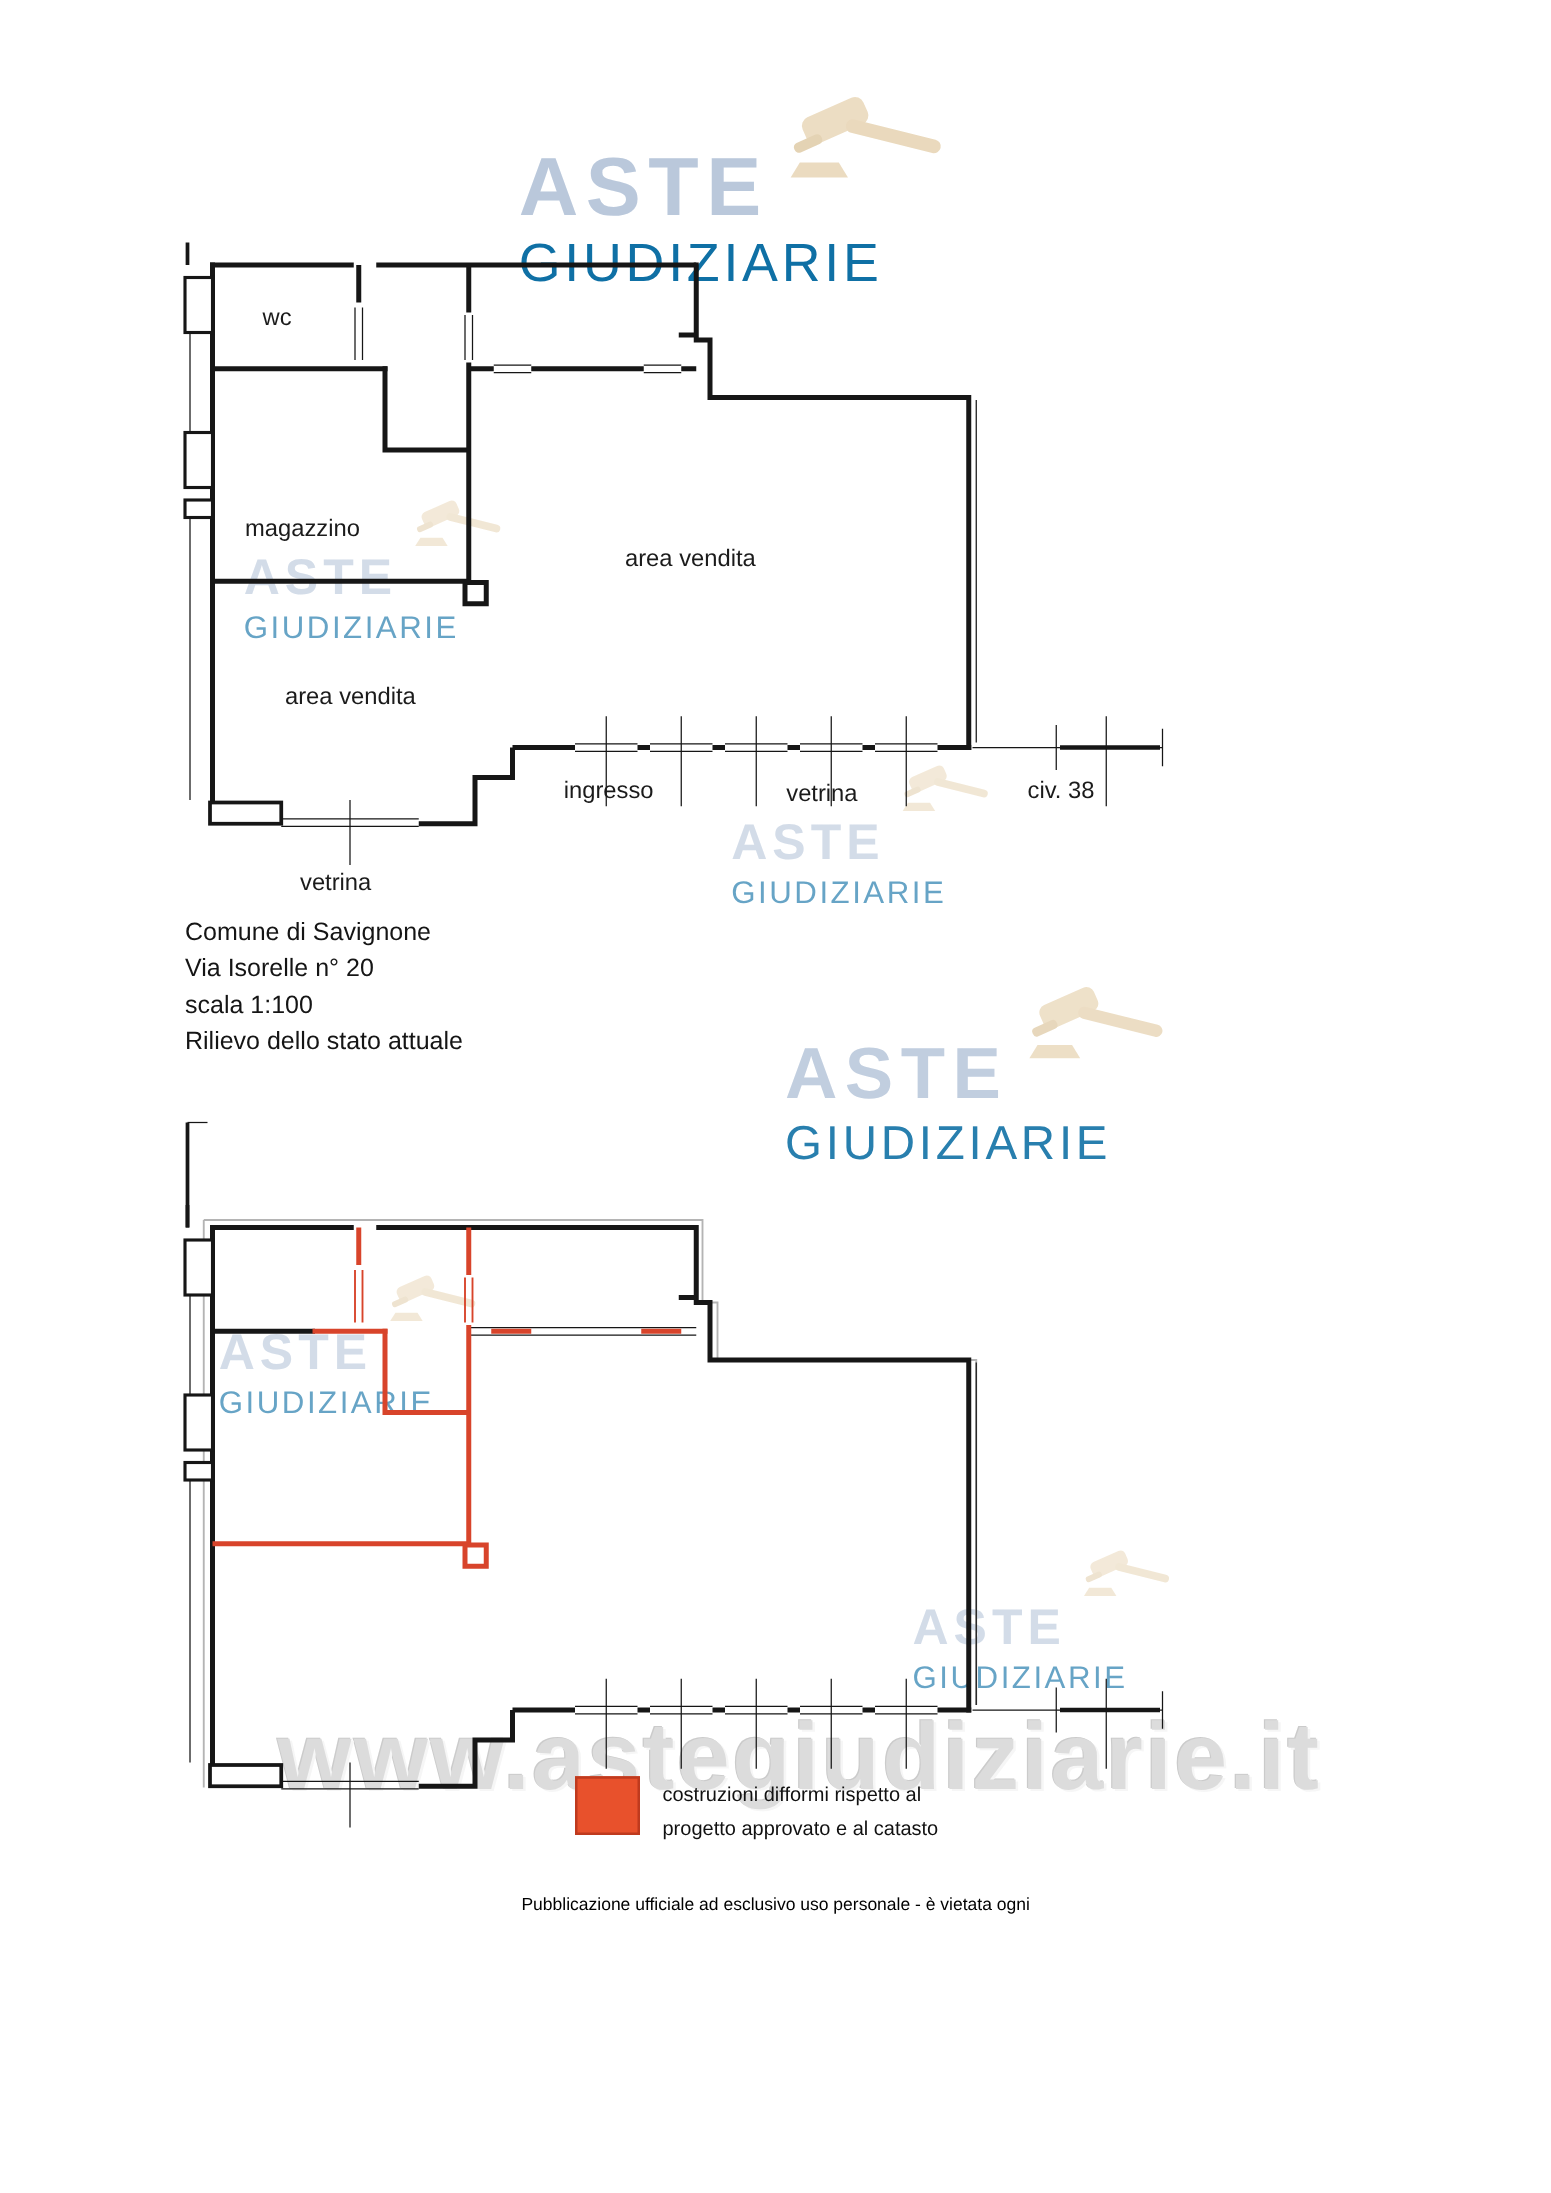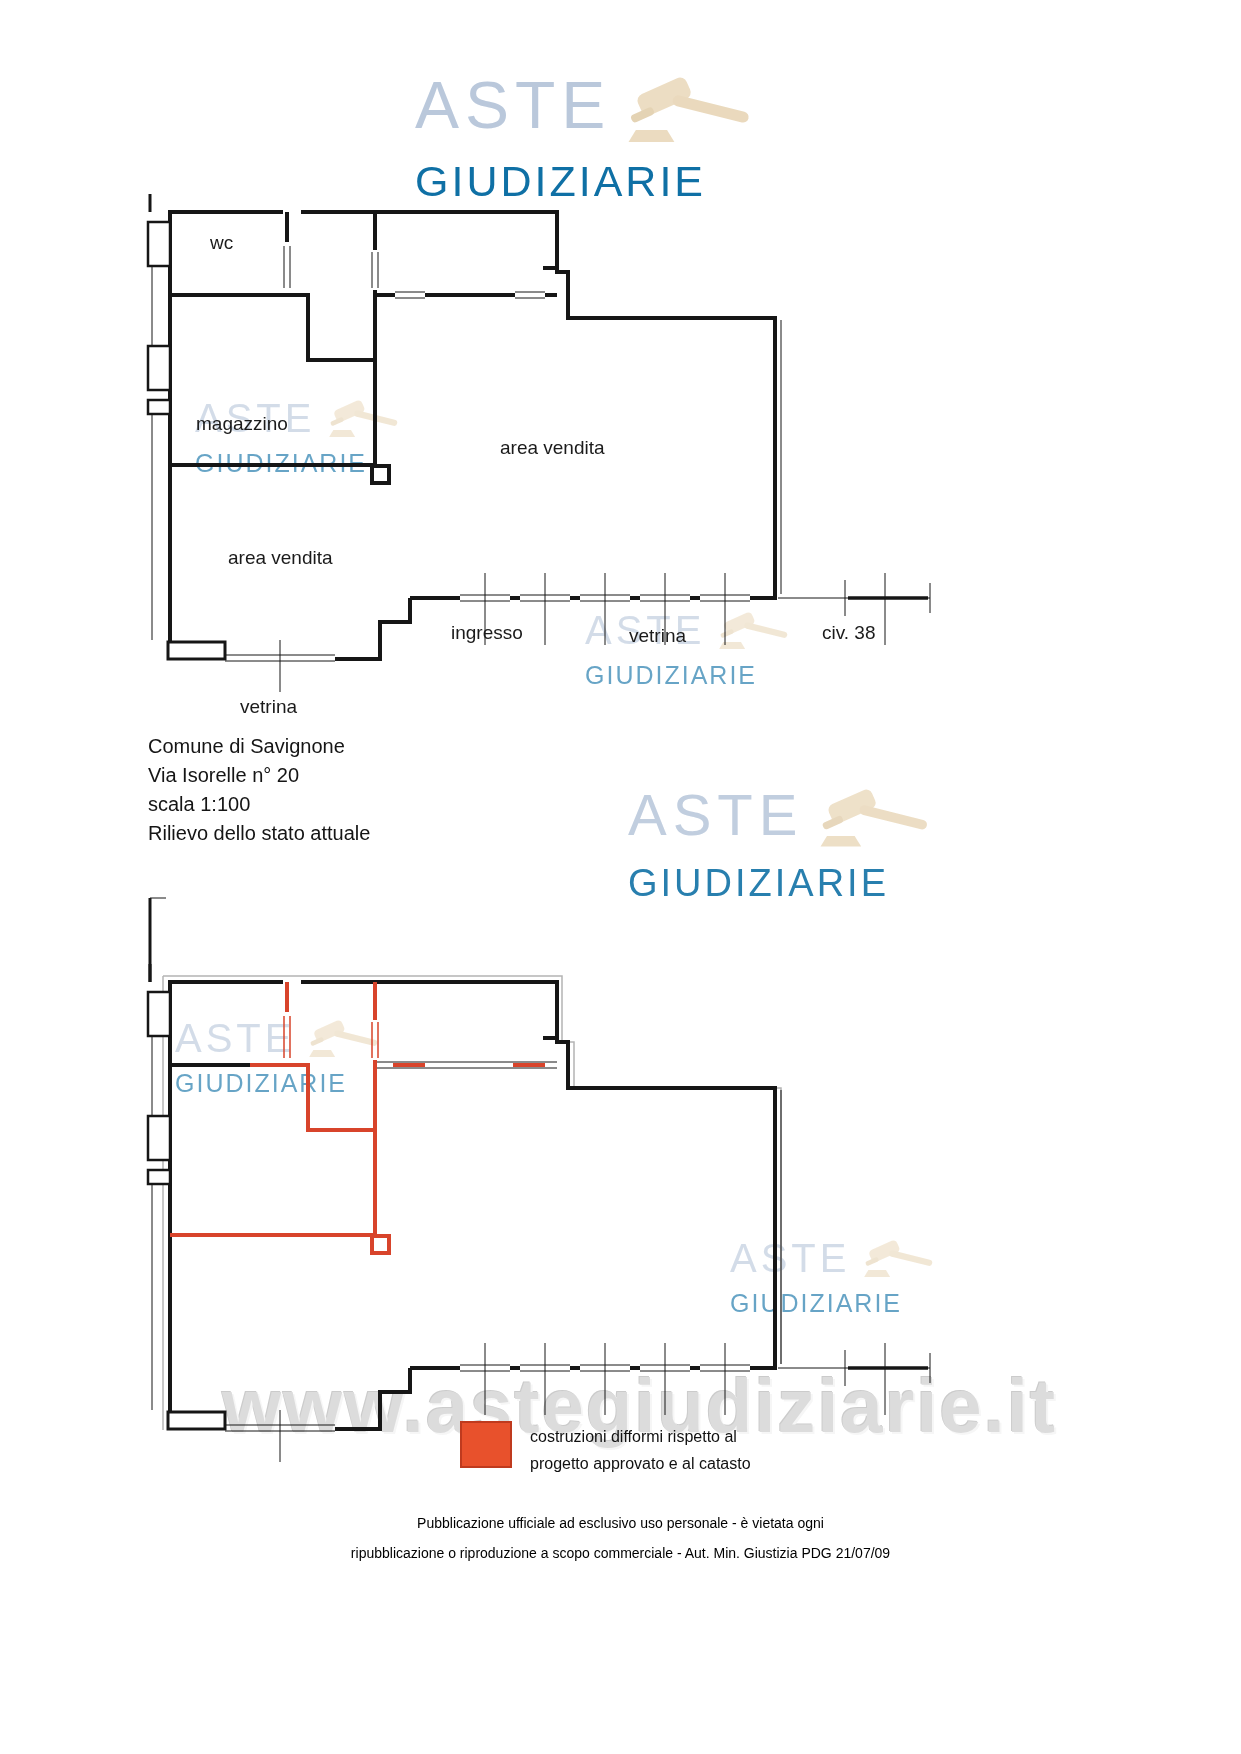--- a/index.html
+++ b/index.html
@@ -14,7 +14,7 @@
   
   .wm{position:absolute;z-index:1;color:#b7c6da;line-height:1;text-shadow:0 0 5px #ffffff;}
   .wm-row{display:flex;align-items:flex-start;gap:10px;}
-  .wm-aste{letter-spacing:6px;font-weight:400;}
+  .wm-aste{letter-spacing:6px;font-weight:700;margin-top:44px;}
   .wm-giud{letter-spacing:3px;font-weight:400;margin-top:8px;color:#0369a1;}
   .wm-lg{left:415px;top:72px;opacity:.95;}
   .wm-lg .wm-aste{font-size:66px;}

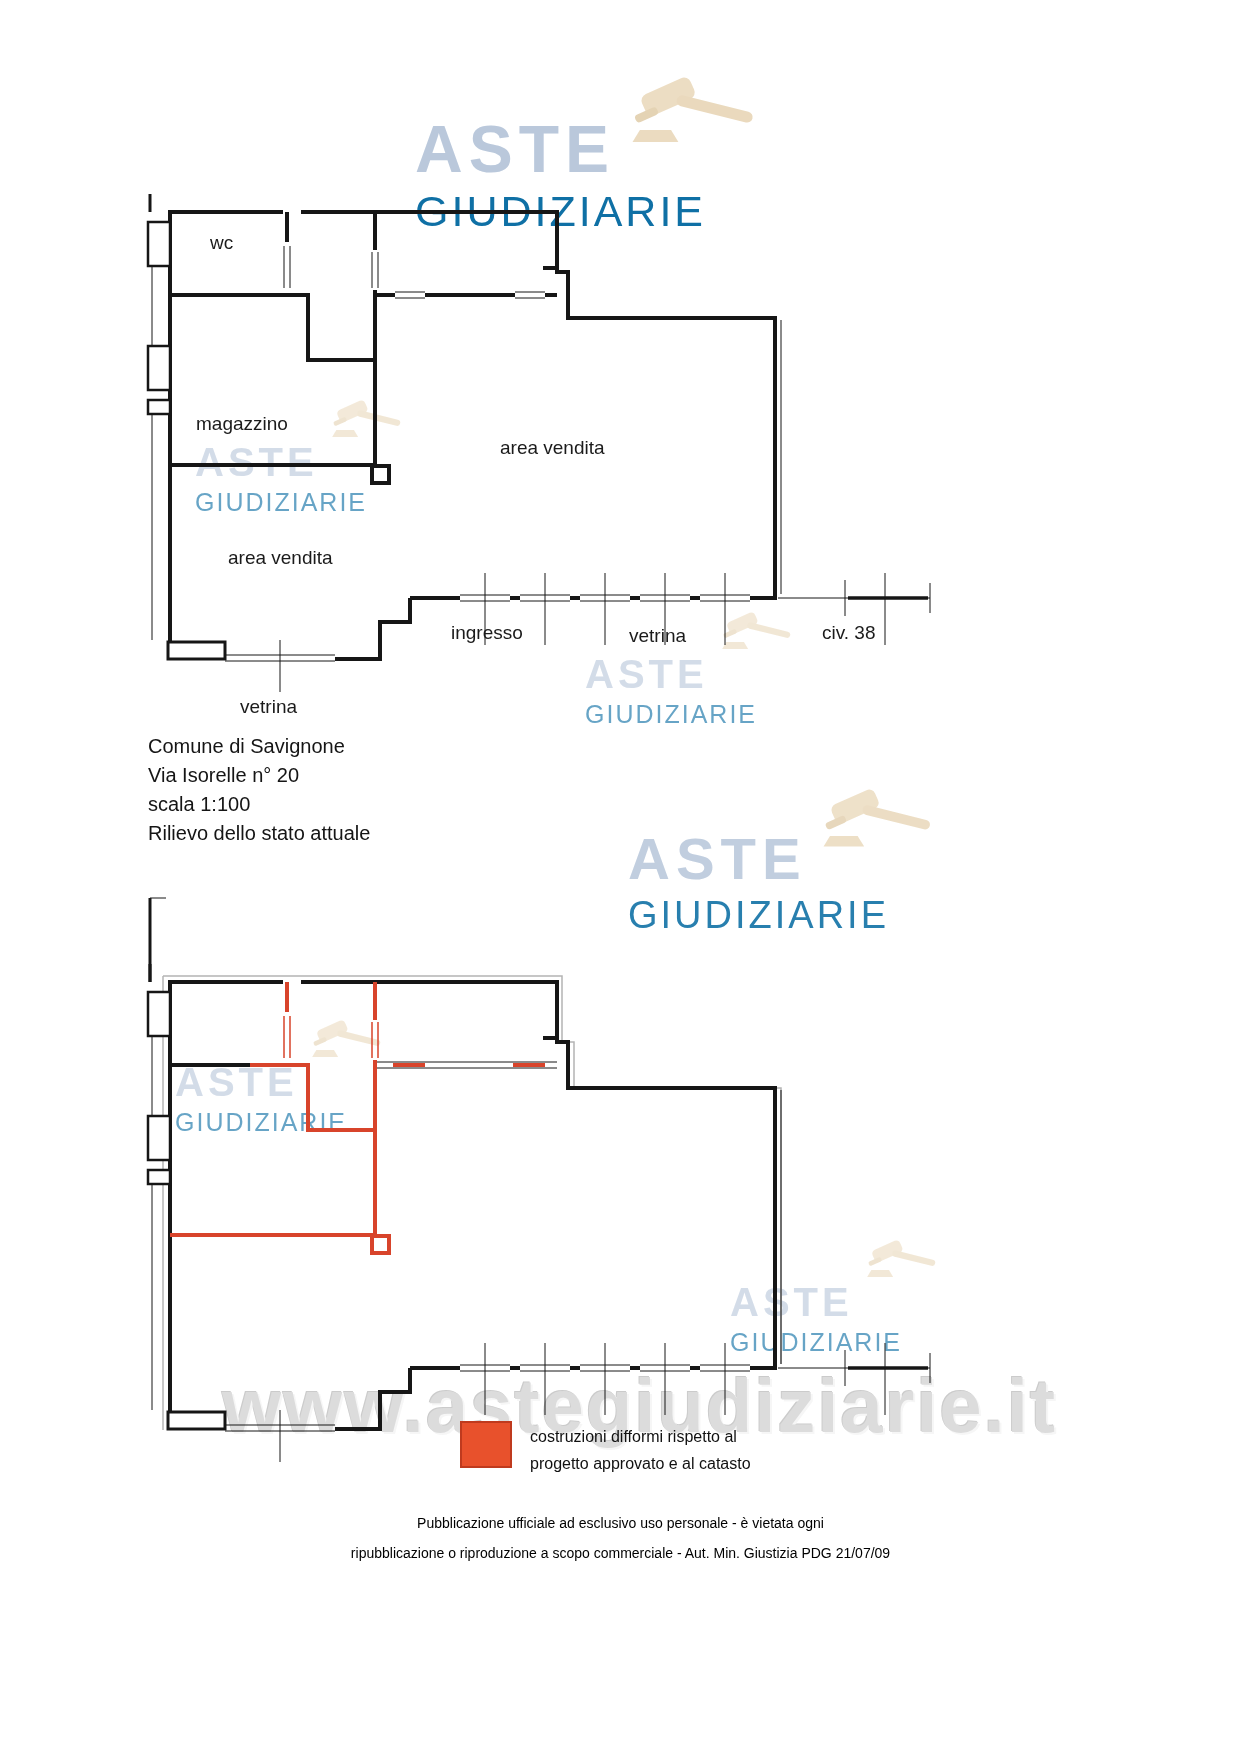--- a/index.html
+++ b/index.html
@@ -43,7 +43,7 @@
   .plan-svg{position:absolute;left:0;top:0;z-index:2;}
   
   .lbl{position:absolute;z-index:3;font-size:19px;color:#1b1b1b;white-space:nowrap;}
-  .lbl-wc{left:210px;top:232px;}
+  .lbl-wc{left:210px;top:244px;}
   .lbl-magazzino{left:196px;top:413px;}
   .lbl-av1{left:500px;top:437px;}
   .lbl-av2{left:228px;top:547px;}

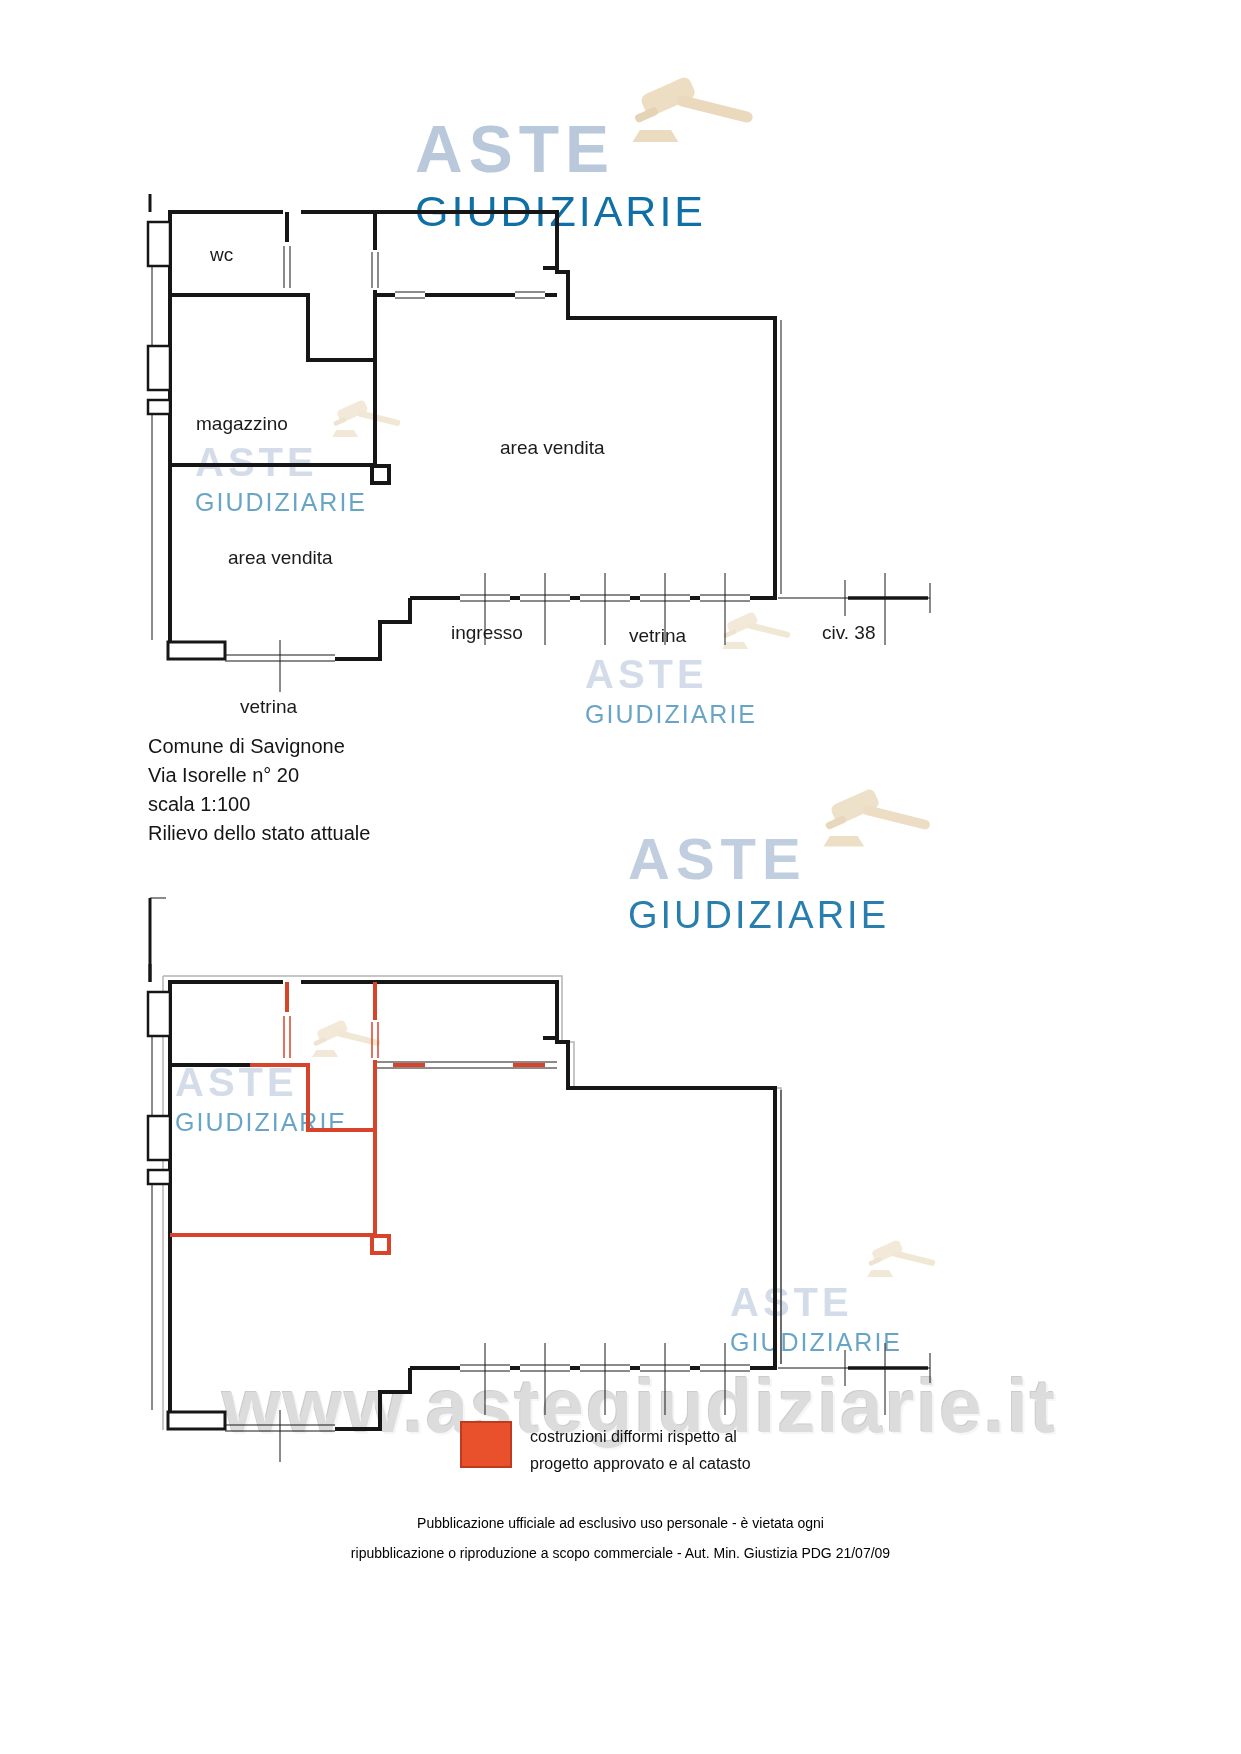--- a/index.html
+++ b/index.html
@@ -258,7 +258,6 @@
 
   <div class="footer">
     <div>Pubblicazione ufficiale ad esclusivo uso personale - è vietata ogni</div>
-    <div>ripubblicazione o riproduzione a scopo commerciale - Aut. Min. Giustizia PDG 21/07/09</div>
   </div>
 
 </div>

